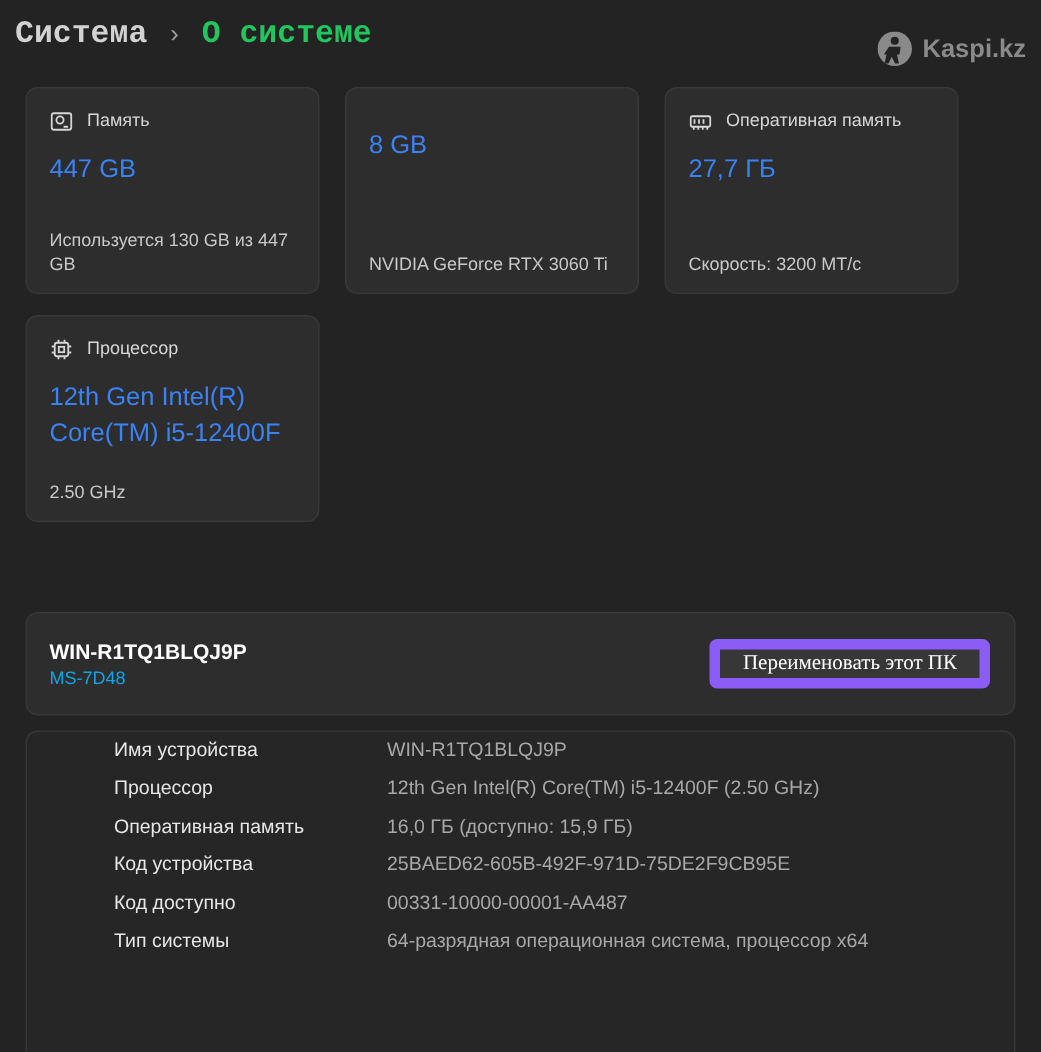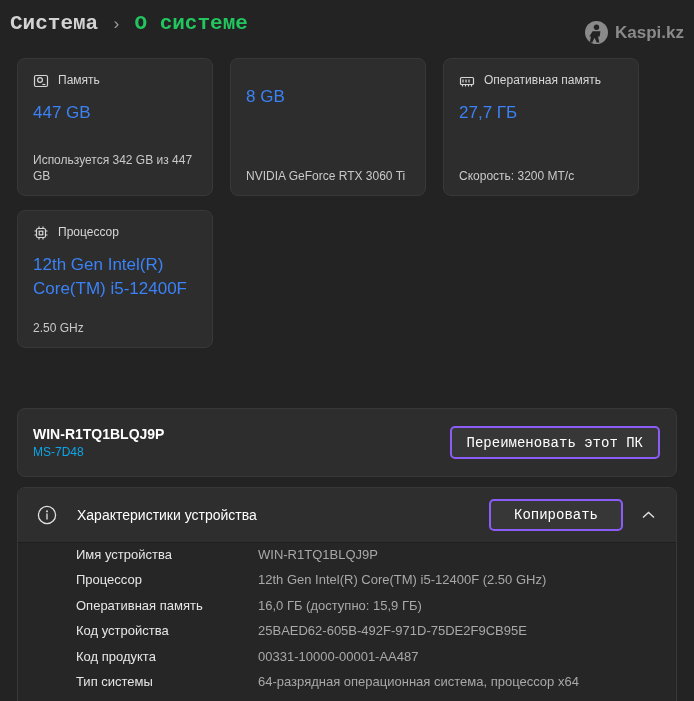--- a/index.html
+++ b/index.html
@@ -116,7 +116,7 @@
       <span class="card-label">Память</span>
     </div>
     <div class="card-value">447 GB</div>
-    <div class="card-detail">Используется 342 GB из 447 GB</div>
+    <div class="card-detail">Используется 130 GB из 447 GB</div>
   </div>
 
   <div class="card">

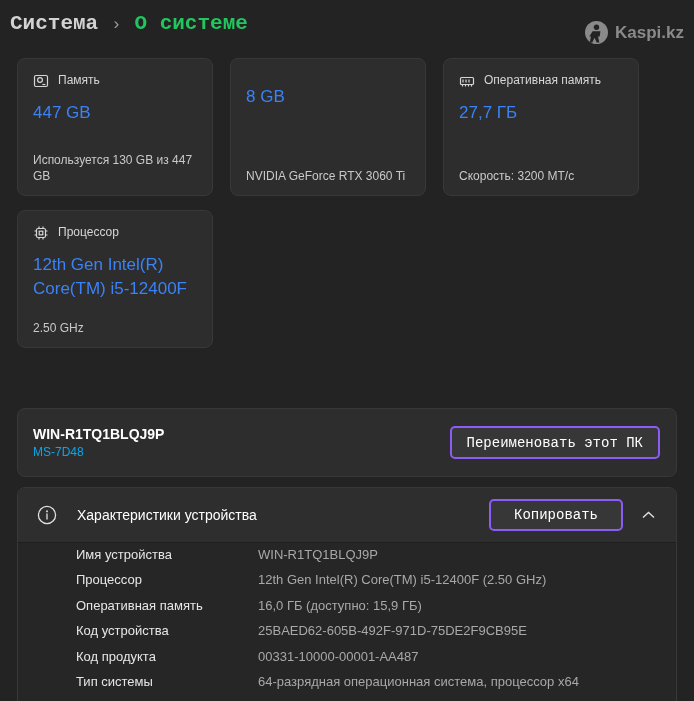--- a/index.html
+++ b/index.html
@@ -56,10 +56,10 @@
   .pc-model { font-size:12px; color:#0ea5e9; margin-top:3px; }
   .btn {
     background:#373737;
-    border:2px solid #8b5cf6;
+    border:7px solid #8b5cf6;
     border-radius:5px;
     color:#ffffff;
-    font-family:Liberation Mono, monospace;
+    font-family:Liberation Serif, serif;
     font-size:14px;
     cursor:pointer;
     white-space:nowrap;

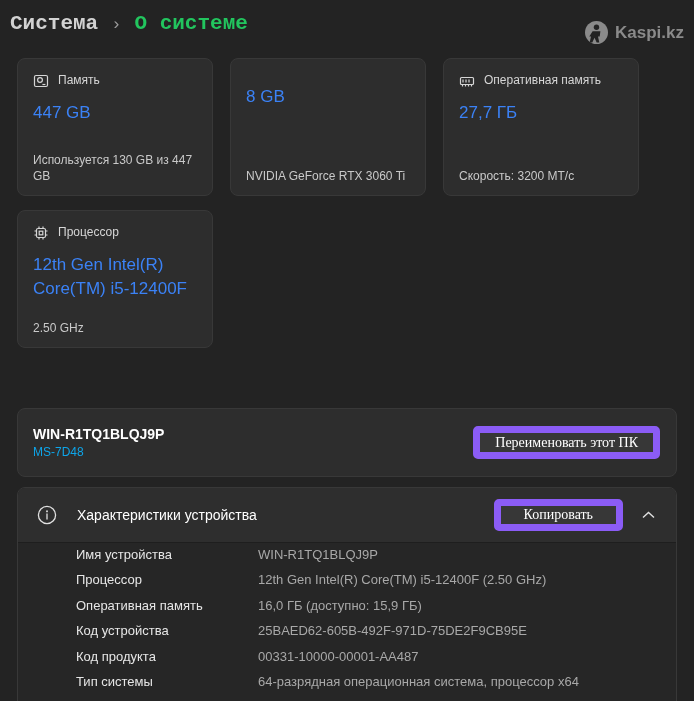--- a/index.html
+++ b/index.html
@@ -161,22 +161,6 @@
 </div>
 
 <div class="specs-card">
-  <div class="specs-header">
-    <span style="display:flex;">
-      <svg width="20" height="20" viewBox="0 0 20 20" fill="none" stroke="#e0e0e0" stroke-width="1.3">
-        <circle cx="10" cy="10" r="8.6"></circle>
-        <path d="M10 9 v5" stroke-linecap="round"></path>
-        <path d="M10 6.2 v0.2" stroke-linecap="round" stroke-width="1.8"></path>
-      </svg>
-    </span>
-    <span class="specs-title">Характеристики устройства</span>
-    <button class="btn copy-btn">Копировать</button>
-    <span class="chevron-wrap">
-      <svg width="13" height="8" viewBox="0 0 13 8" fill="none" stroke="#e0e0e0" stroke-width="1.4">
-        <path d="M1 6.5 L6.5 1.5 L12 6.5"></path>
-      </svg>
-    </span>
-  </div>
   <div class="specs-body">
     <div class="spec-row">
       <span class="spec-label">Имя устройства</span>

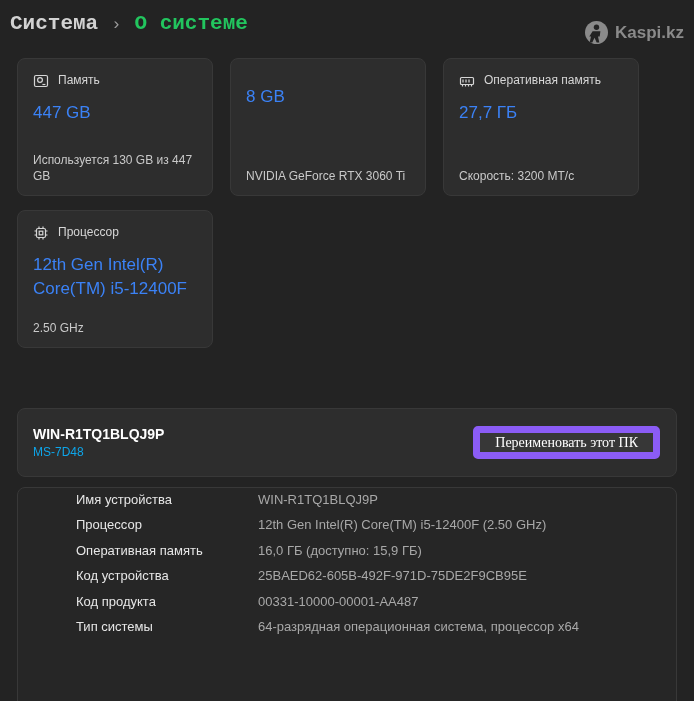--- a/index.html
+++ b/index.html
@@ -179,7 +179,7 @@
       <span class="spec-value">25BAED62-605B-492F-971D-75DE2F9CB95E</span>
     </div>
     <div class="spec-row">
-      <span class="spec-label">Код продукта</span>
+      <span class="spec-label">Код доступно</span>
       <span class="spec-value">00331-10000-00001-AA487</span>
     </div>
     <div class="spec-row">

